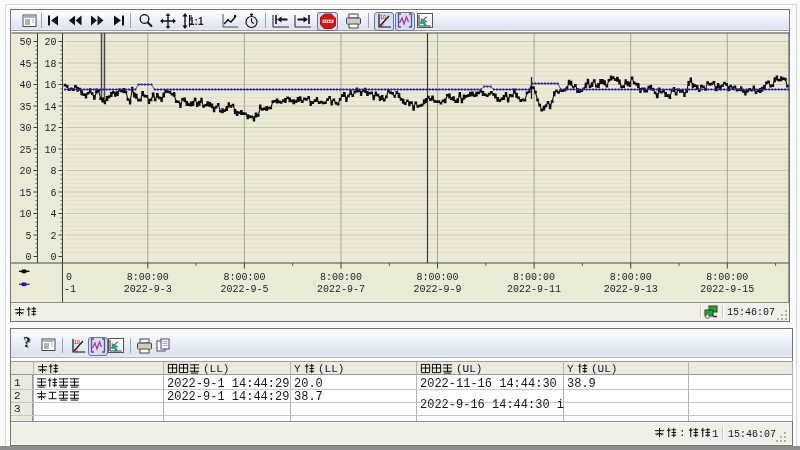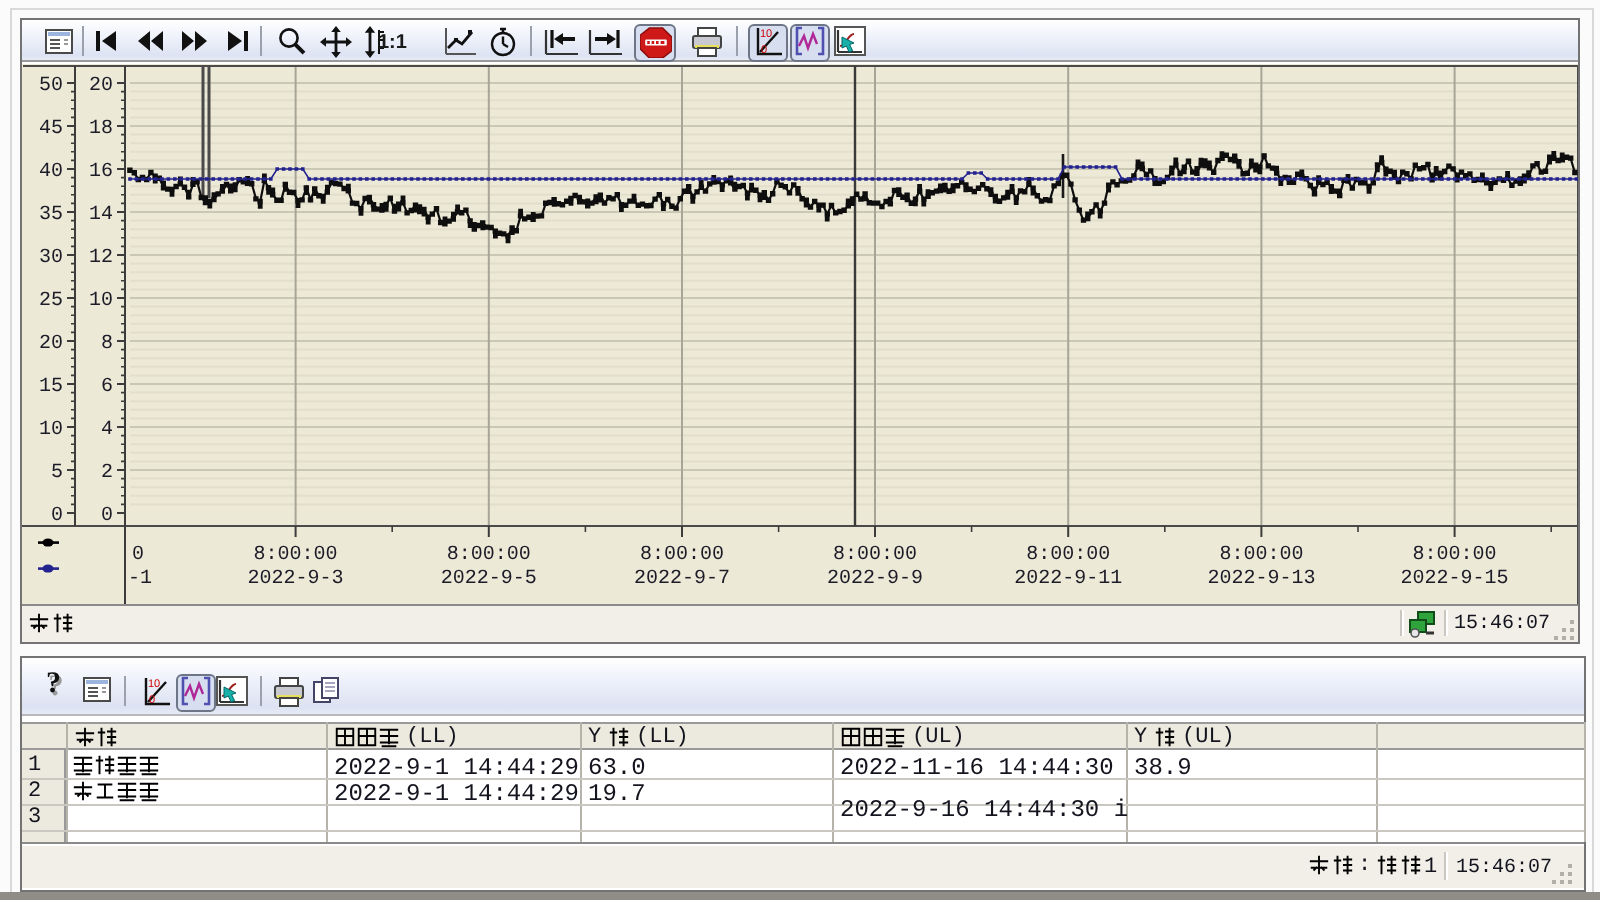--- a/index.html
+++ b/index.html
@@ -411,7 +411,7 @@
     <path d="M1 2h10M1 5.5h10M1 9h10M6 2v8M2 11h8" stroke="#000" stroke-width="1.05" fill="none"></path>
   </svg>
 <div class="abs mono" style="left:167px;top:377px;font-size:12px">2022-9-1 14:44:29</div>
-<div class="abs mono" style="left:294px;top:377px;font-size:12px">63.0</div>
+<div class="abs mono" style="left:294px;top:377px;font-size:12px">20.0</div>
 <div class="abs mono" style="left:420px;top:377px;font-size:12px">2022-11-16 14:44:30</div>
 <div class="abs mono" style="left:567px;top:377px;font-size:12px">38.9</div>
 <svg style="position:absolute;left:36px;top:390px" width="11" height="11" viewBox="0 0 12 12">

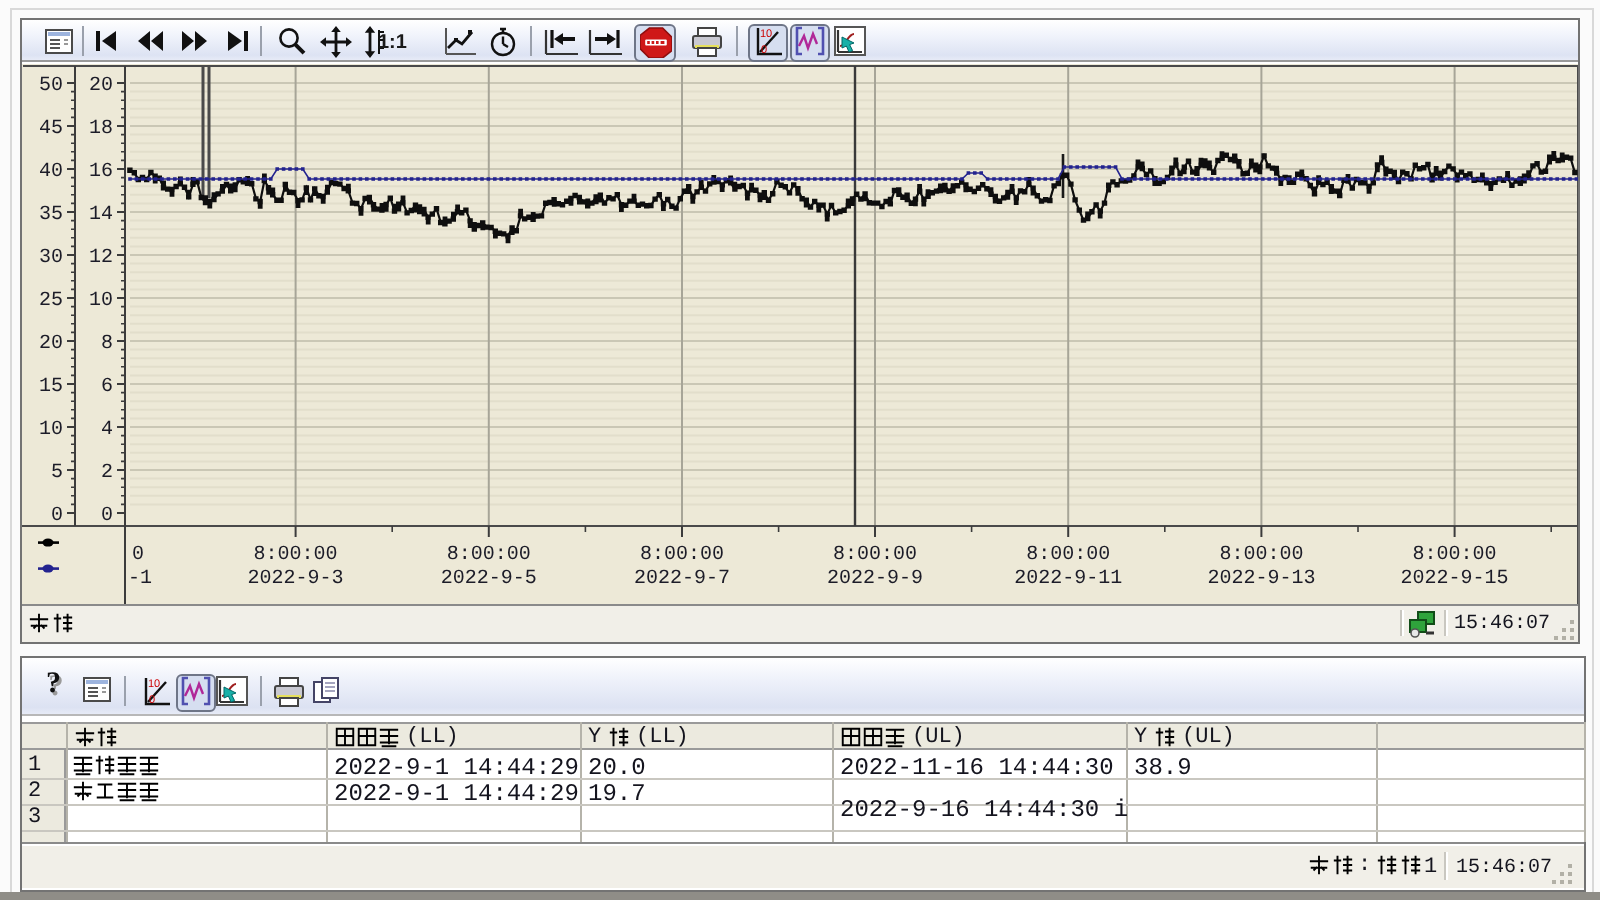--- a/index.html
+++ b/index.html
@@ -427,7 +427,7 @@
     <path d="M1 2h10M1 5.5h10M1 9h10M6 2v8M2 11h8" stroke="#000" stroke-width="1.05" fill="none"></path>
   </svg>
 <div class="abs mono" style="left:167px;top:390px;font-size:12px">2022-9-1 14:44:29</div>
-<div class="abs mono" style="left:294px;top:390px;font-size:12px">19.7</div>
+<div class="abs mono" style="left:294px;top:390px;font-size:12px">38.7</div>
 <div class="abs mono" style="left:420px;top:398px;font-size:12px">2022-9-16 14:44:30 i</div>
 <div class="abs" style="left:11px;top:423px;width:781px;height:21px;background:#f1efe8"></div>
 <svg style="position:absolute;left:654px;top:427px" width="11" height="11" viewBox="0 0 12 12">

